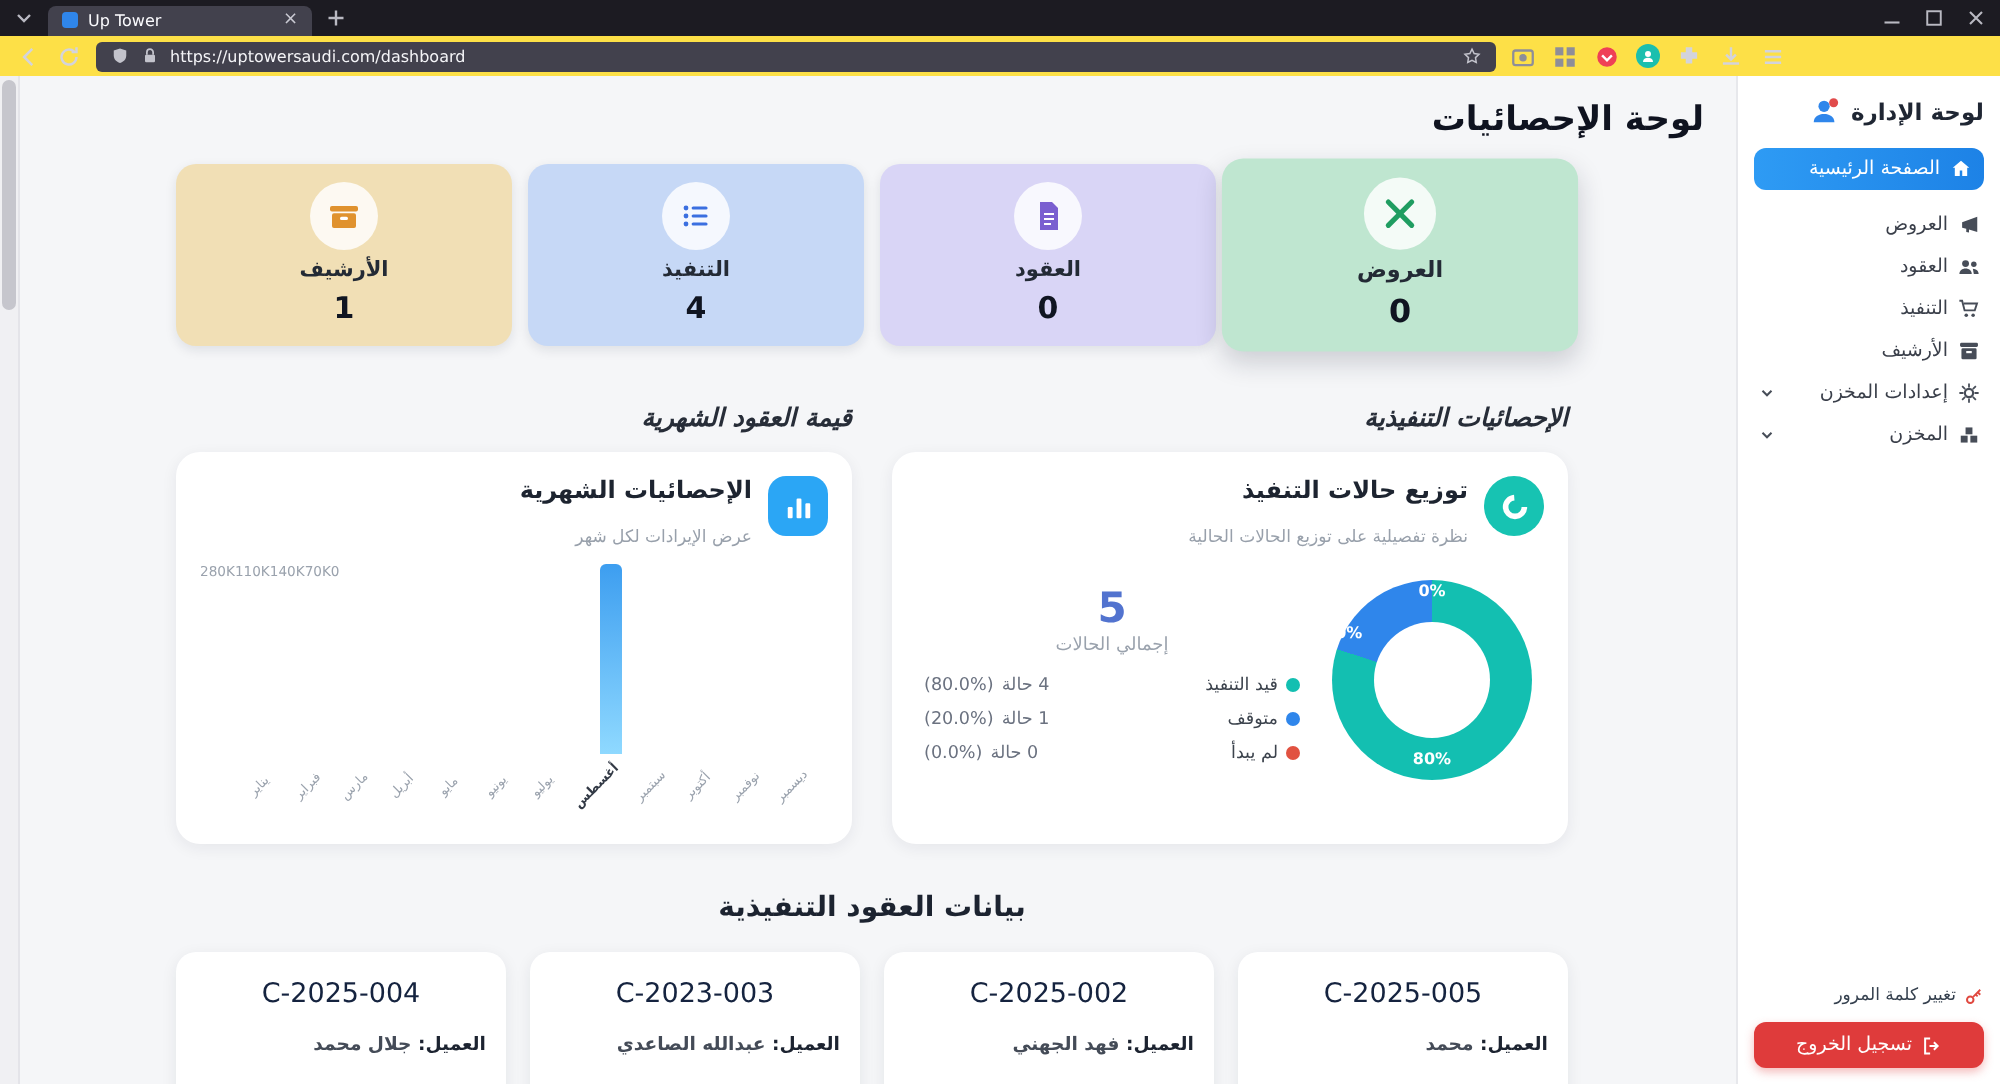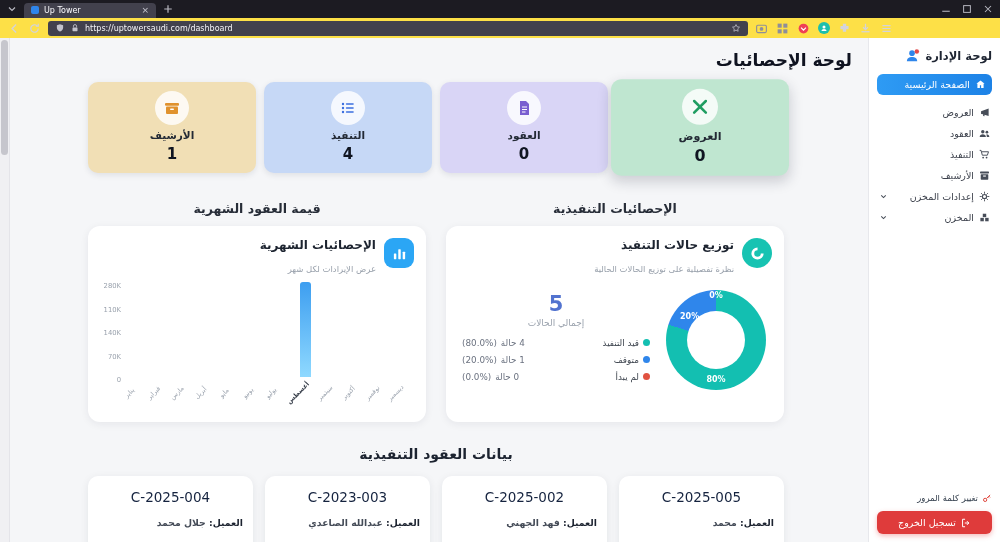--- a/index.html
+++ b/index.html
@@ -61,7 +61,7 @@
   .stat .num{font-size:15px;font-weight:bold;color:#101521;}
 
   .sec-heads{display:flex;gap:20px;margin-bottom:10px;}
-  .sec-head{flex:1;text-align:center;font-size:12.5px;font-weight:bold;color:#272d38;}
+  .sec-head{flex:1;text-align:right;font-size:12.5px;font-weight:bold;color:#272d38;font-style:italic;}
 
   .mid{display:flex;gap:20px;margin-bottom:24px;}
   .card{flex:1;background:#fff;border-radius:12px;box-shadow:0 2px 8px rgba(25,35,55,.07);padding:12px;height:196px;}

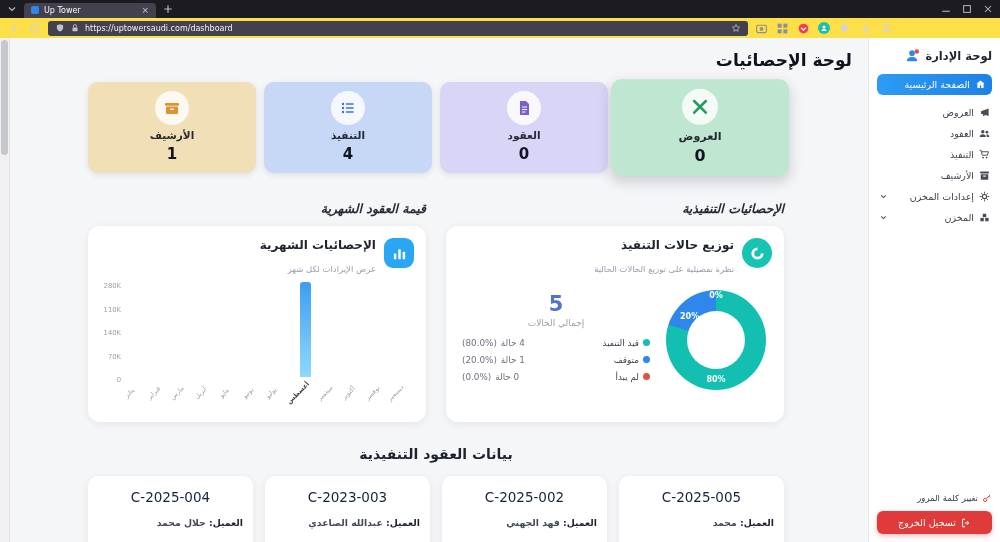--- a/index.html
+++ b/index.html
@@ -91,7 +91,7 @@
 
   
   .chart-body{direction:ltr;display:flex;margin-top:8px;height:132px;}
-  .yaxis{display:flex;flex-direction:column;justify-content:space-between;font-size:6.8px;color:#9aa2ad;text-align:right;width:26px;padding:0 5px 30px 0;flex:none;}
+  .yaxis{display:flex;flex-direction:row;justify-content:space-between;font-size:6.8px;color:#9aa2ad;text-align:right;width:26px;padding:0 5px 30px 0;flex:none;}
   .plot{flex:1;display:flex;gap:2px;}
   .bar-col{flex:1;display:flex;flex-direction:column;align-items:center;}
   .bar-zone{height:102px;width:100%;display:flex;align-items:flex-end;justify-content:center;

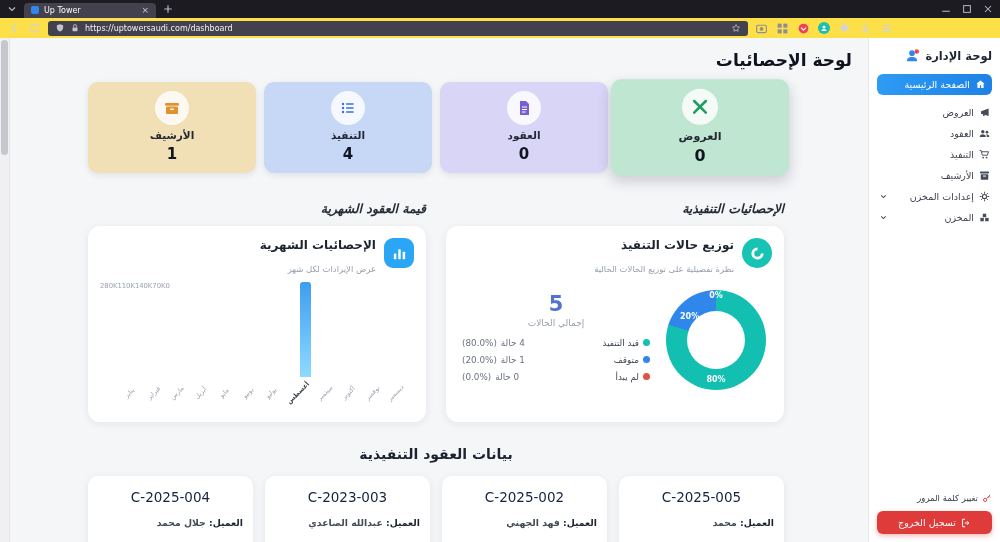--- a/index.html
+++ b/index.html
@@ -80,7 +80,7 @@
   .donut-ring::after{content:"";position:absolute;inset:21px;background:#fff;border-radius:50%;}
   .rl{position:absolute;font-size:8px;font-weight:bold;color:#fff;z-index:2;}
   .rl-80{bottom:12px;left:50%;transform:translateX(-50%);}
-  .rl-20{top:28px;left:20px;text-align:right;}
+  .rl-20{top:28px;left:2px;text-align:right;}
   .rl-0{top:7px;left:50%;transform:translateX(-50%);}
   .donut-stats{flex:1;text-align:center;padding-left:4px;}
   .total-num{font-size:21px;font-weight:bold;color:var(--total,#5273cf);}

